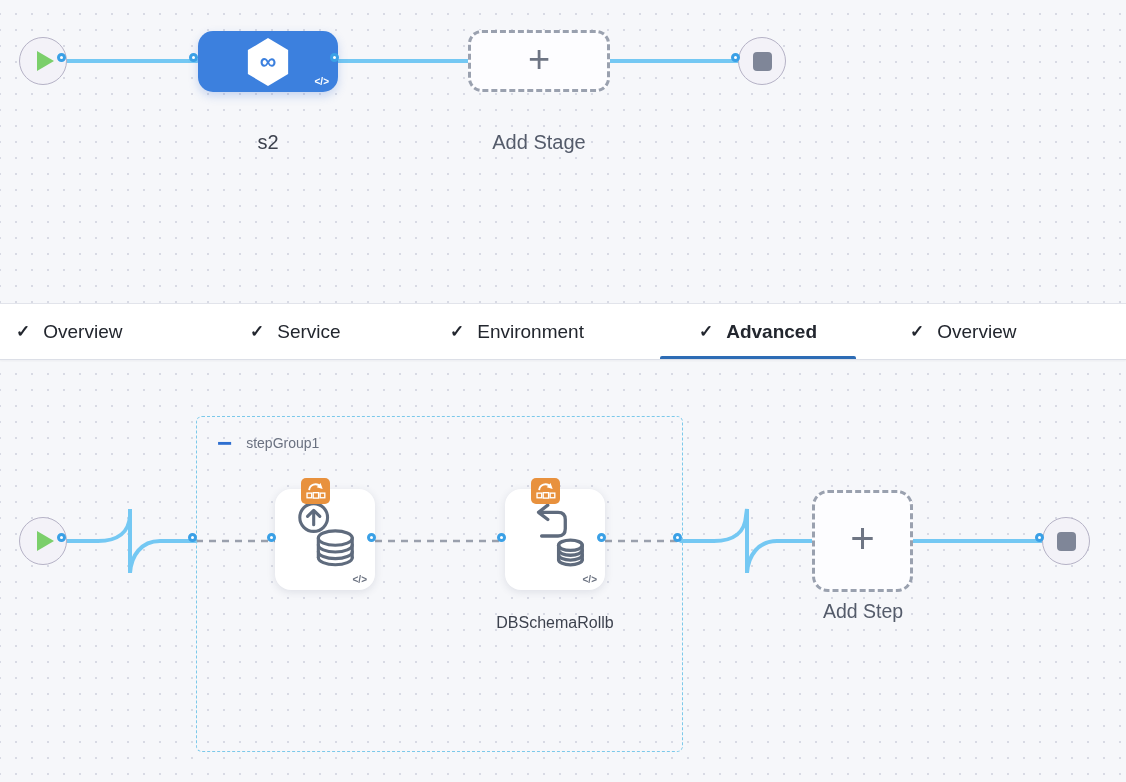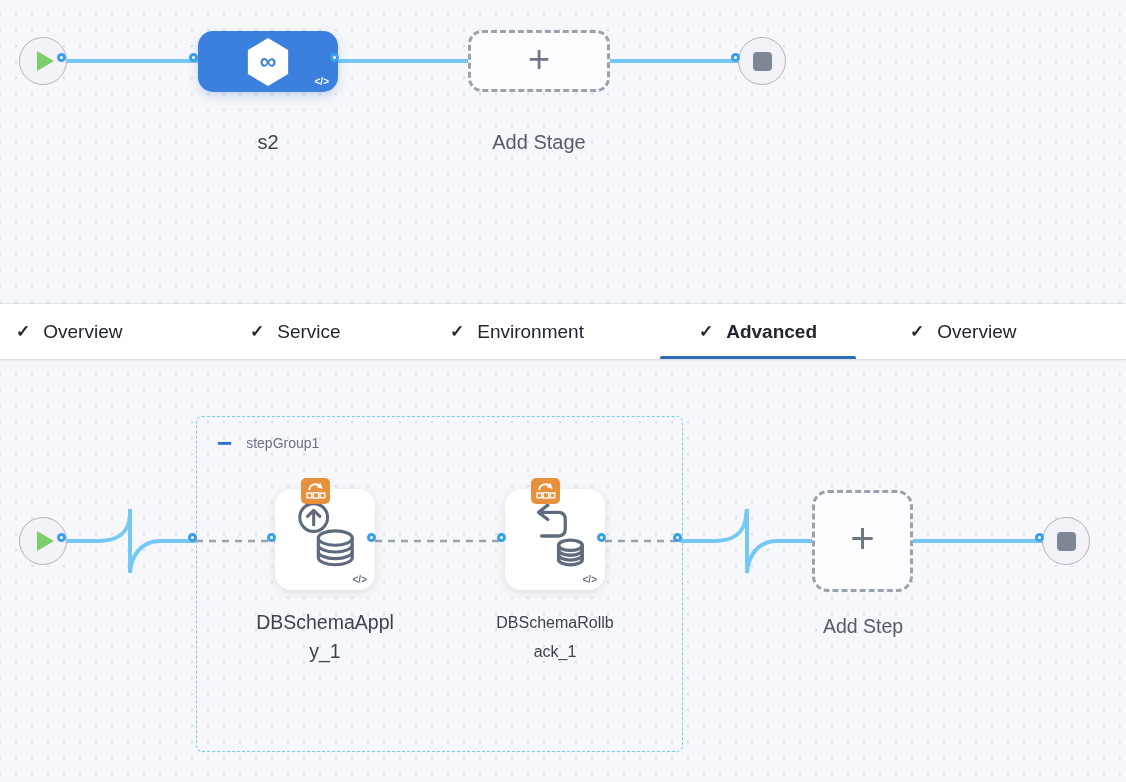--- a/index.html
+++ b/index.html
@@ -255,10 +255,6 @@
   <div class="port" style="left:673px;  top:173px;"></div>
   <div class="port" style="left:1035px; top:173px;"></div>
 
-  <div class="graph-label" style="left:245px; top:248px; width:160px; font-size:19.5px; line-height:29px;">
-    <div>DBSchemaAppl</div>
-    <div>y_1</div>
-  </div>
   <div class="graph-label" style="left:475px; top:248px; width:160px; font-size:16px; line-height:29px;">
     <div>DBSchemaRollb</div>
     <div>ack_1</div>

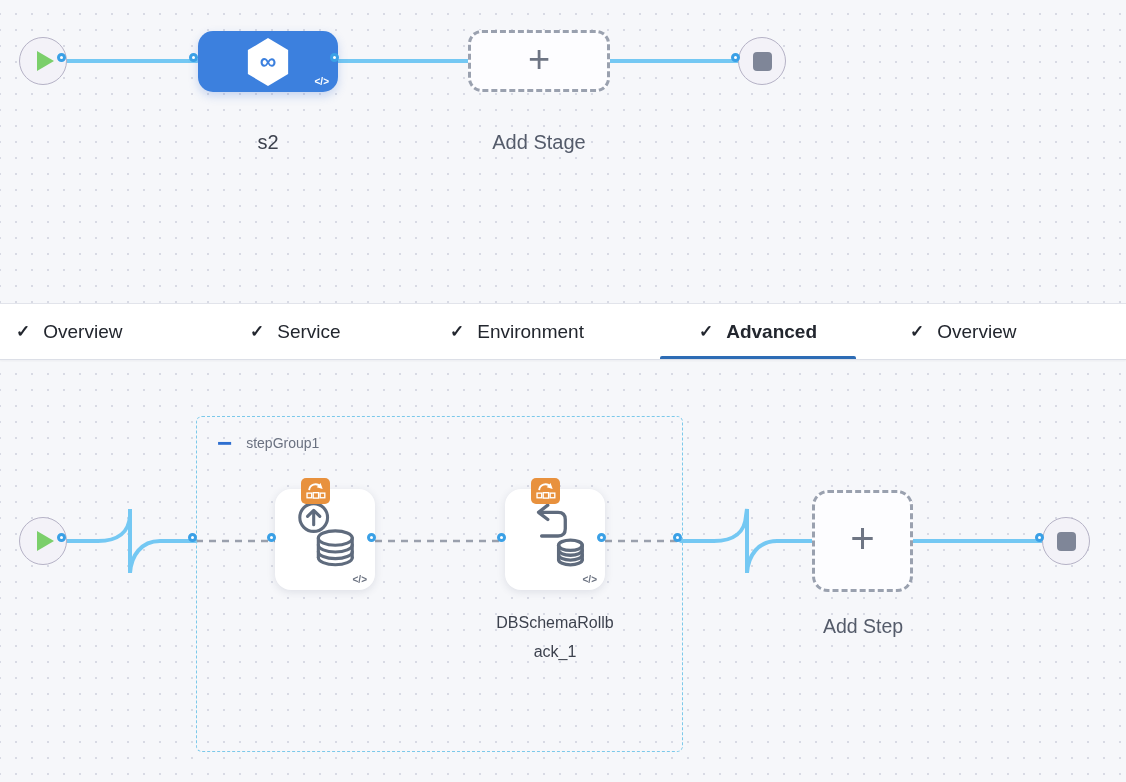--- a/index.html
+++ b/index.html
@@ -259,7 +259,7 @@
     <div>DBSchemaRollb</div>
     <div>ack_1</div>
   </div>
-  <div class="graph-label muted-label" style="left:793px; top:255px; width:140px; font-size:19.5px;">Add Step</div>
+  <div class="graph-label muted-label" style="left:793px; top:240px; width:140px; font-size:19.5px;">Add Step</div>
 </div>
 
 </body></html>

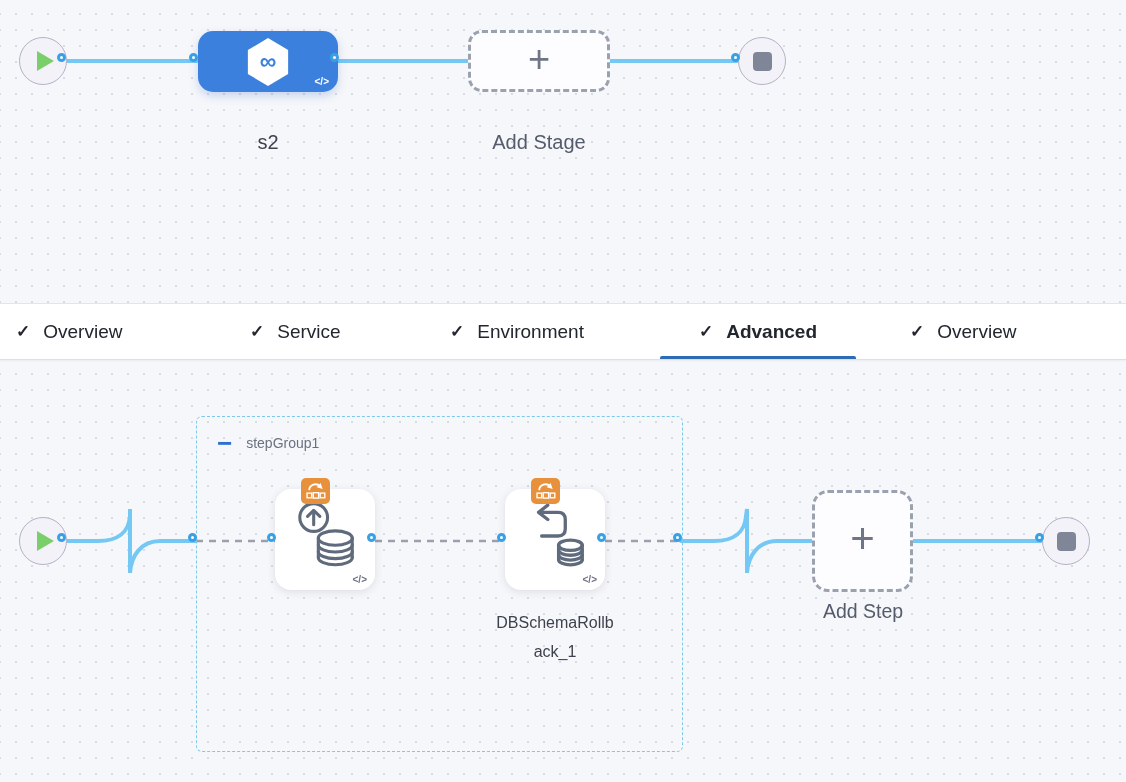--- a/index.html
+++ b/index.html
@@ -257,7 +257,6 @@
 
   <div class="graph-label" style="left:475px; top:248px; width:160px; font-size:16px; line-height:29px;">
     <div>DBSchemaRollb</div>
-    <div>ack_1</div>
   </div>
   <div class="graph-label muted-label" style="left:793px; top:240px; width:140px; font-size:19.5px;">Add Step</div>
 </div>

